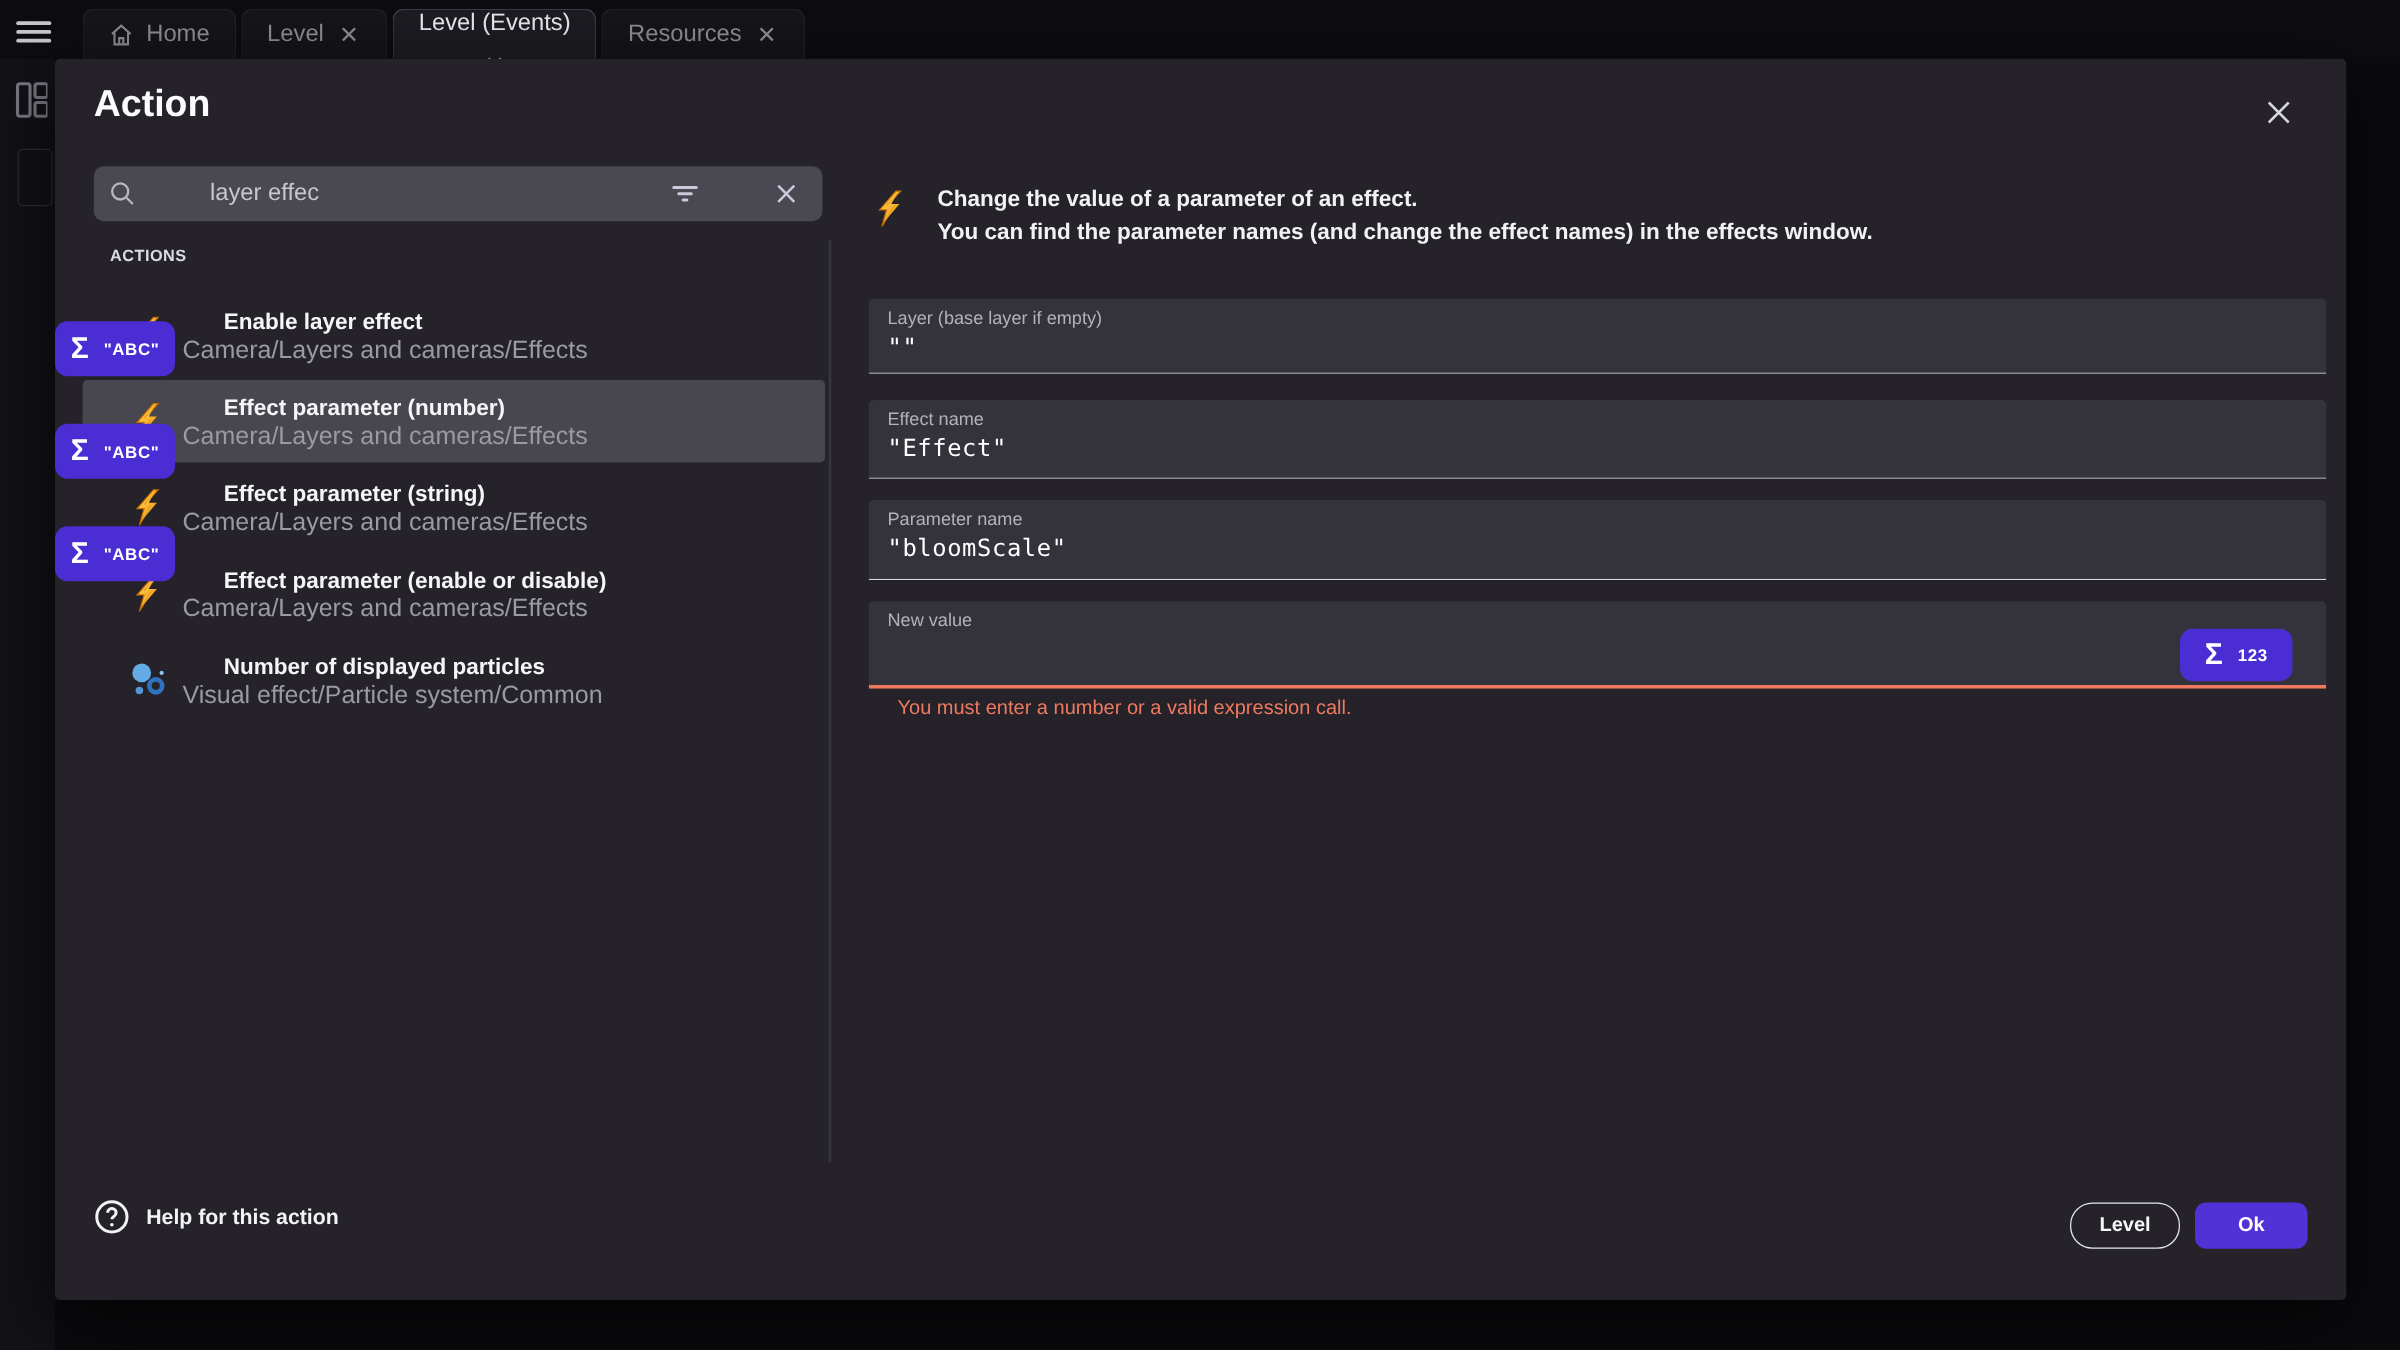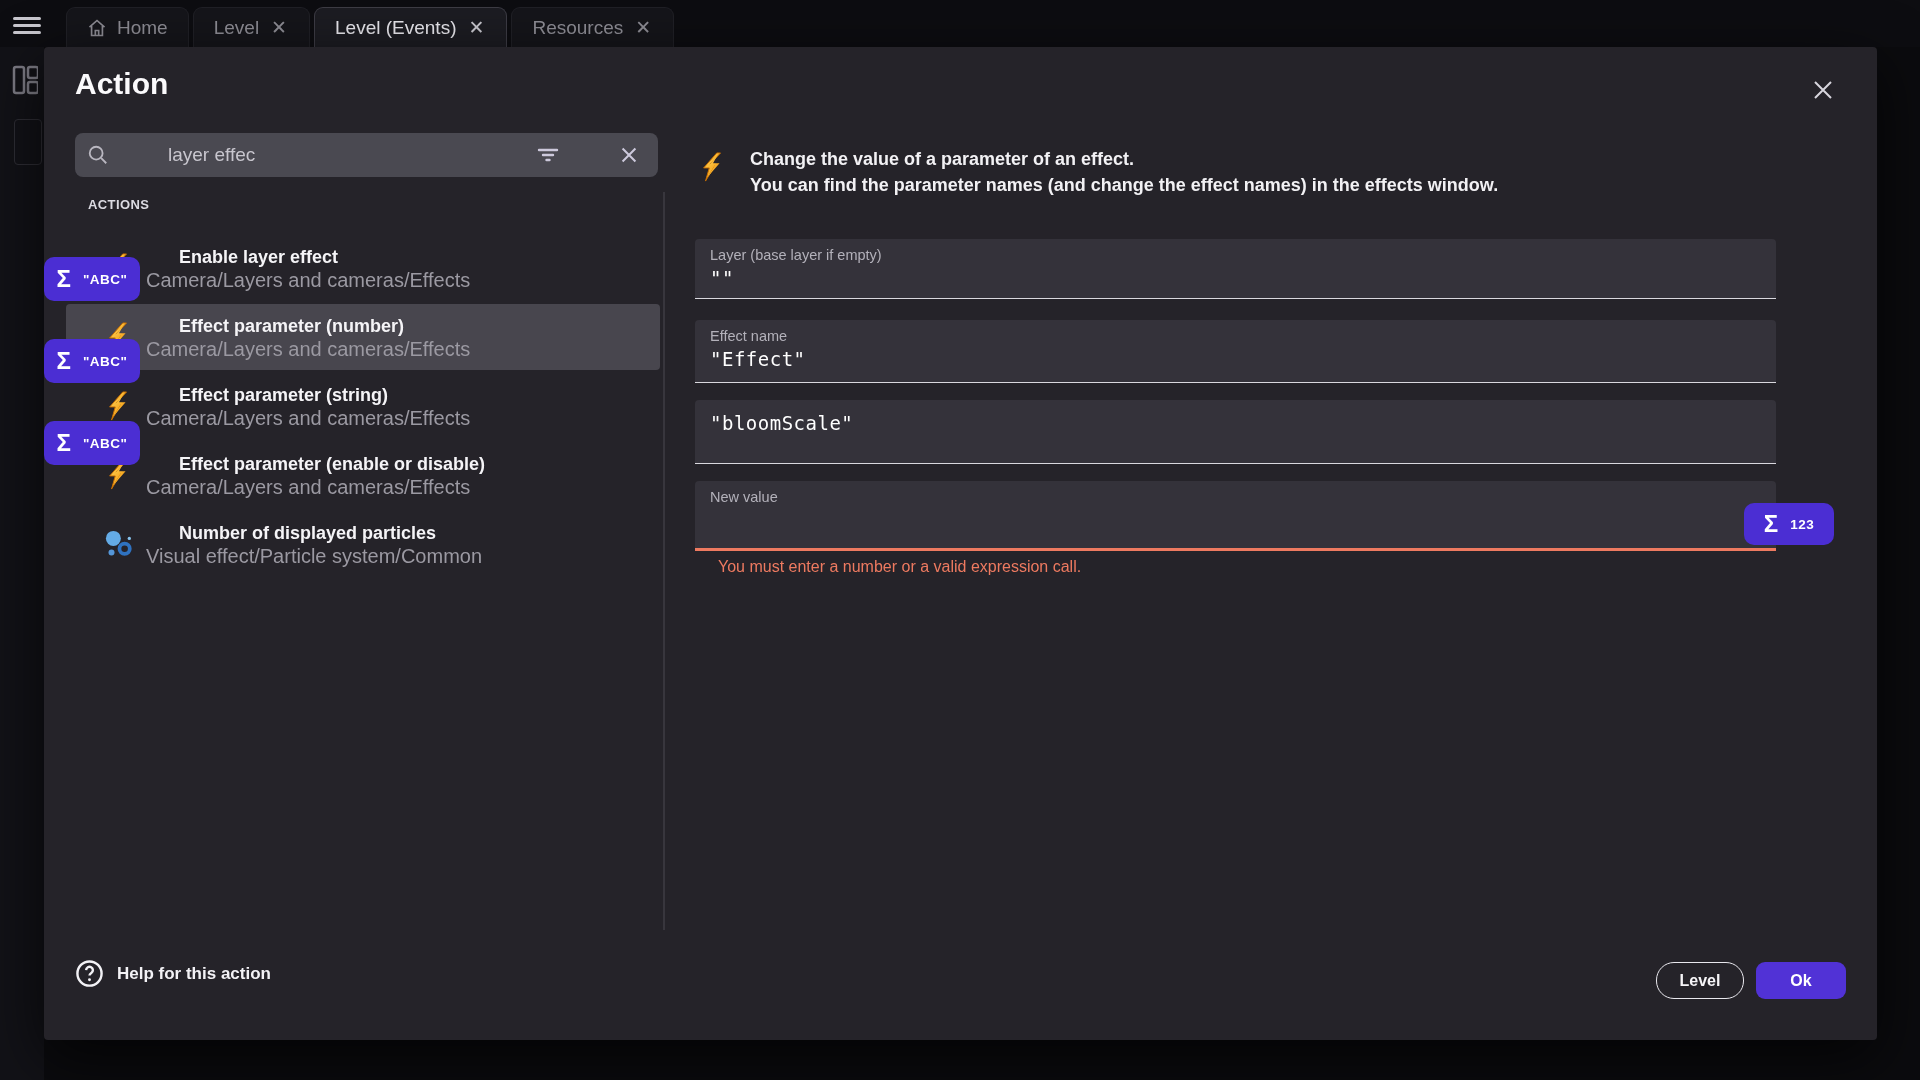--- a/index.html
+++ b/index.html
@@ -15,7 +15,7 @@
   .tab { display:flex; align-items:center; gap:10px; padding:0 20px; height:40px;
     background:#15151a; color:#8e8d95; font-size:19px; border-radius:9px 9px 0 0;
     border:1px solid #202026; border-bottom:none; }
-  .tab.active { background:#1c1c22; color:#e9e8ee; border-color:#3d3c45; }
+  .tab.active { background:#1c1c22; color:#e9e8ee; border-color:#3d3c45;flex-direction:column; }
   .tab .x { font-size:19px; color:#8e8d95; padding:0 2px; cursor:pointer; }
   .tab.active .x { color:#c9c8cf; }
   .home-ic { width:20px; height:20px; }

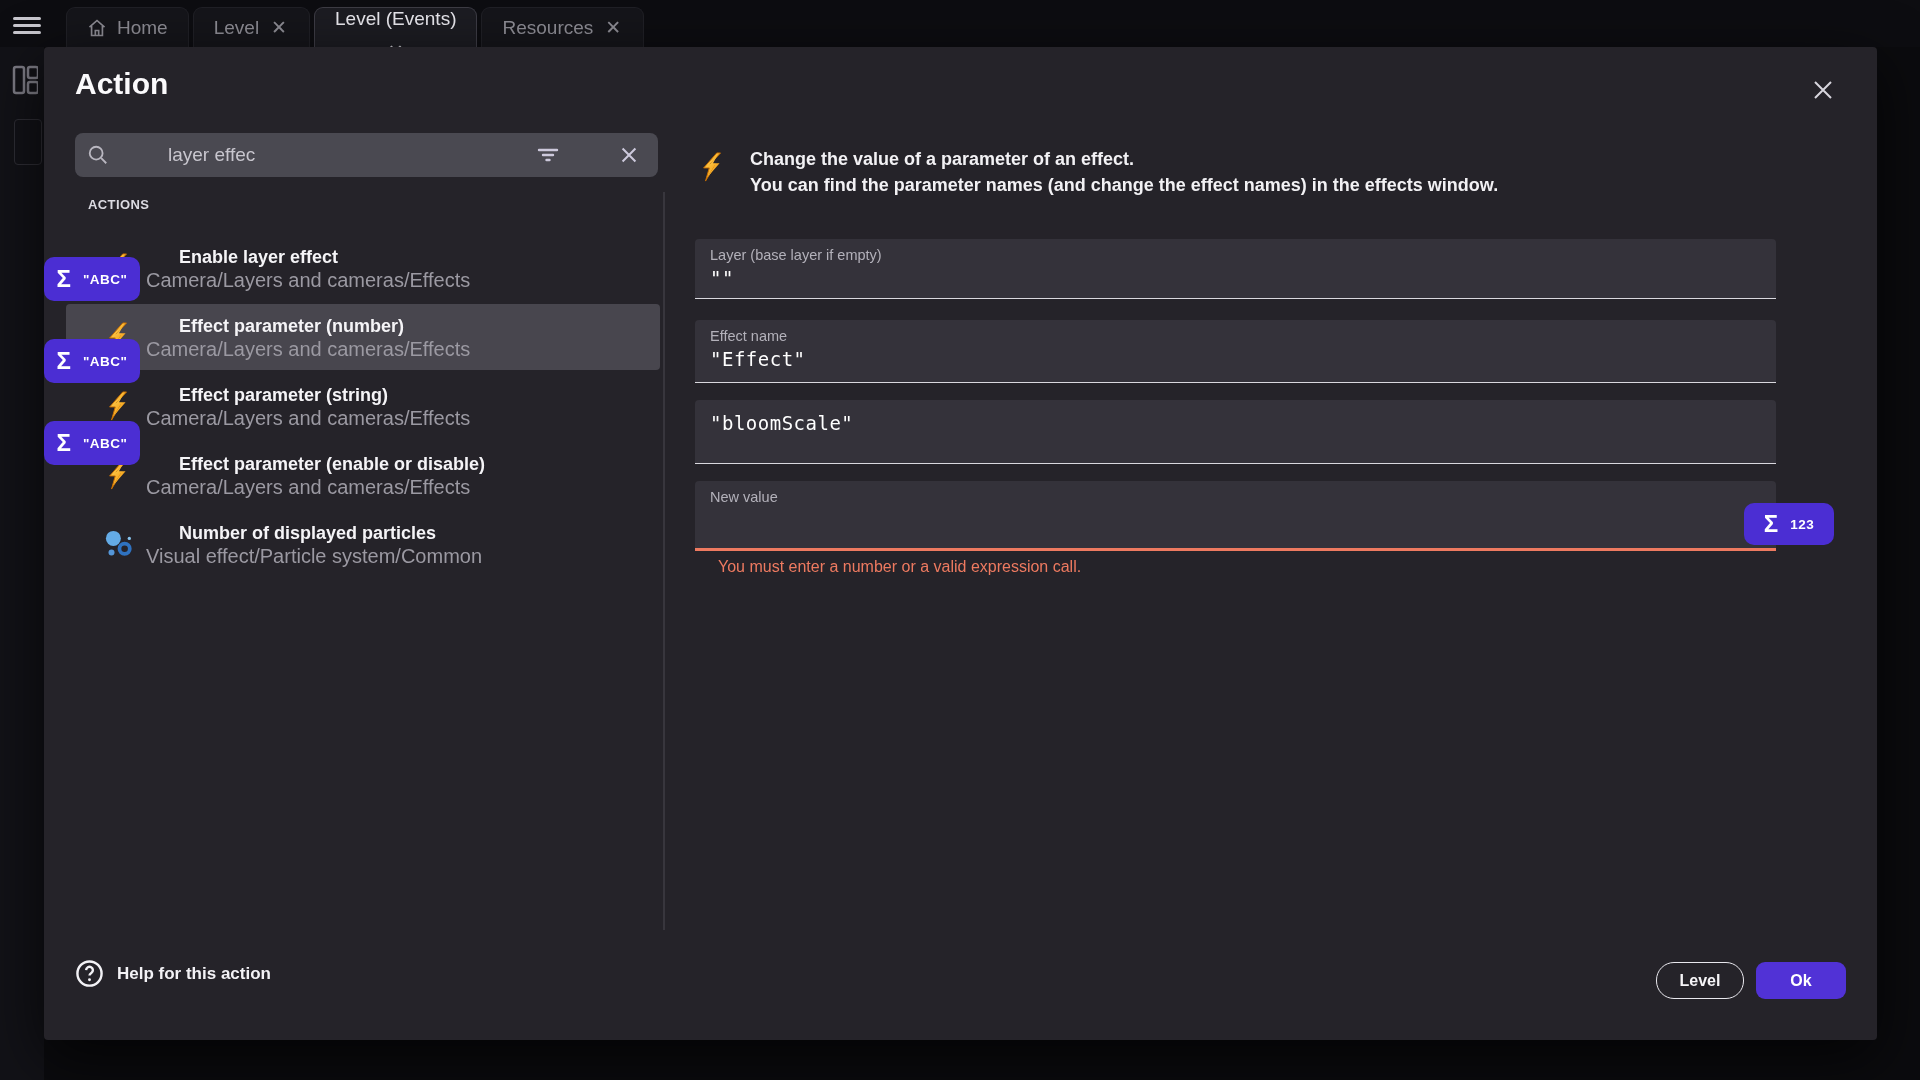--- a/index.html
+++ b/index.html
@@ -63,7 +63,7 @@
   .desc .ic { width:30px; height:34px; margin-top:4px; }
   .desc .lines { margin-left:22px; font-size:18px; font-weight:600; color:#f2f1f4; line-height:26px; }
 
-  .field { position:absolute; left:651px; width:1081px; background:#34323a;
+  .field { position:absolute; left:651px; width:1166px; background:#34323a;
     border-radius:4px 4px 0 0; border-bottom:1px solid #d9d8de; padding:8px 15px 0 15px; }
   .field .flabel { font-size:14.5px; color:#b3b1ba; }
   .field .fvalue { font-family:"DejaVu Sans Mono", monospace; font-size:19px; color:#ffffff;

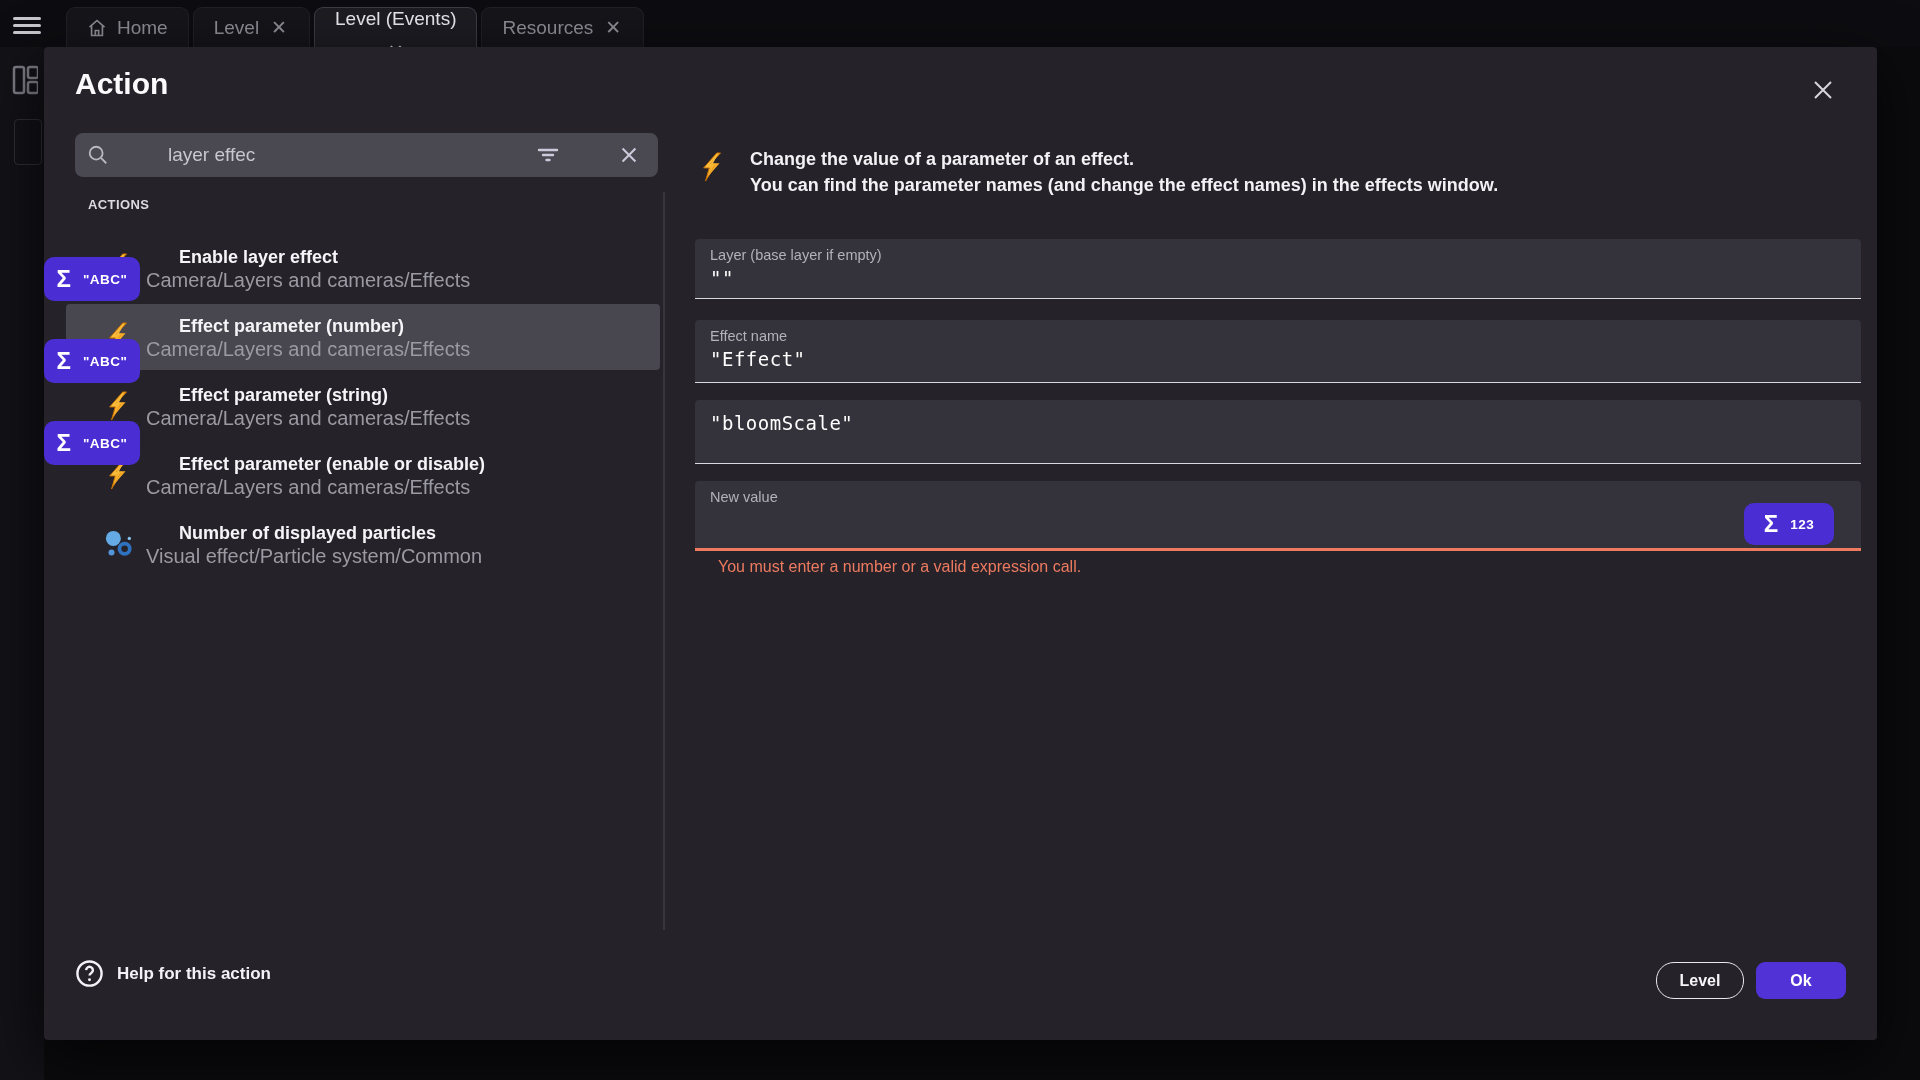--- a/index.html
+++ b/index.html
@@ -258,6 +258,7 @@
     </button>
 
     <div class="field" style="top:353px; height:64px;">
+      <div class="flabel">Parameter name</div>
       <div class="fvalue">"bloomScale"</div>
     </div>
     <button class="exp-btn" style="top:374px;">

